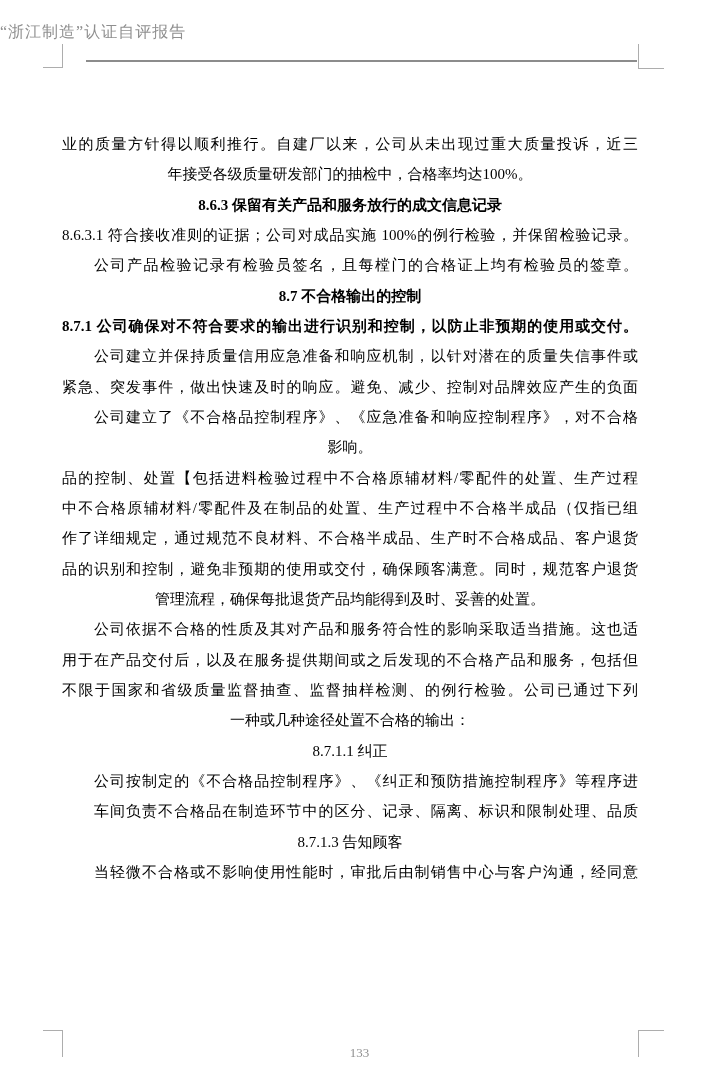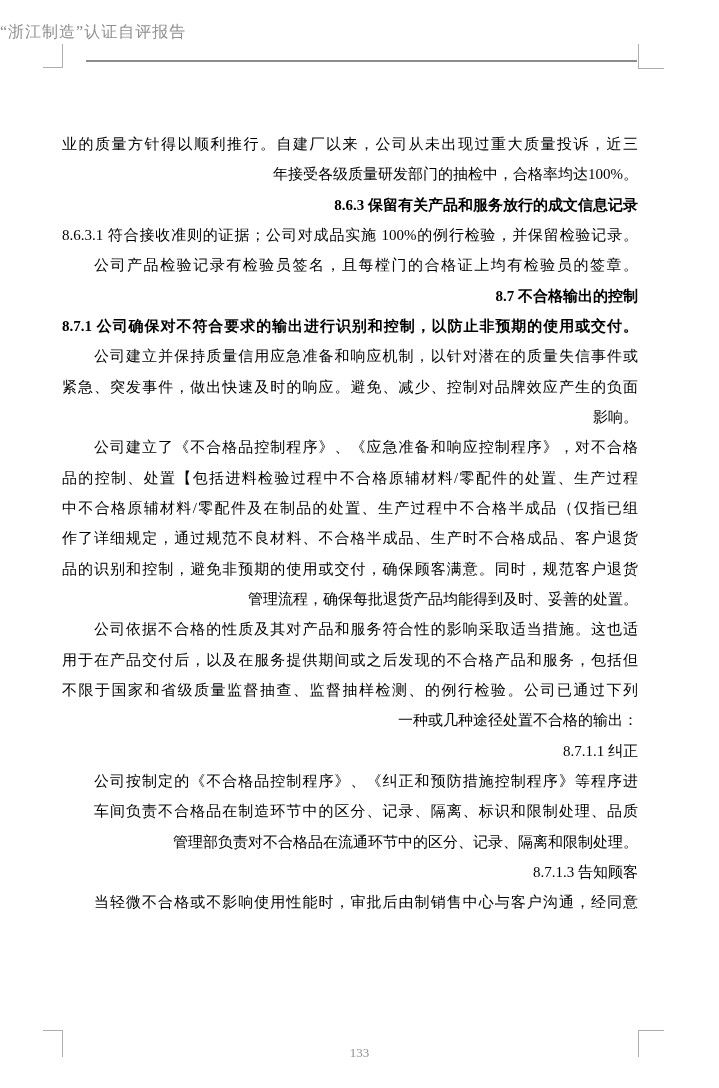--- a/index.html
+++ b/index.html
@@ -46,7 +46,7 @@
     height: 30.33px;
     line-height: 30.33px;
     overflow: hidden;
-    text-align: right;
+    text-align: center;
   }
   .line.fill { text-align: justify; text-align-last: justify; }
   .line.b    { font-weight: bold; }

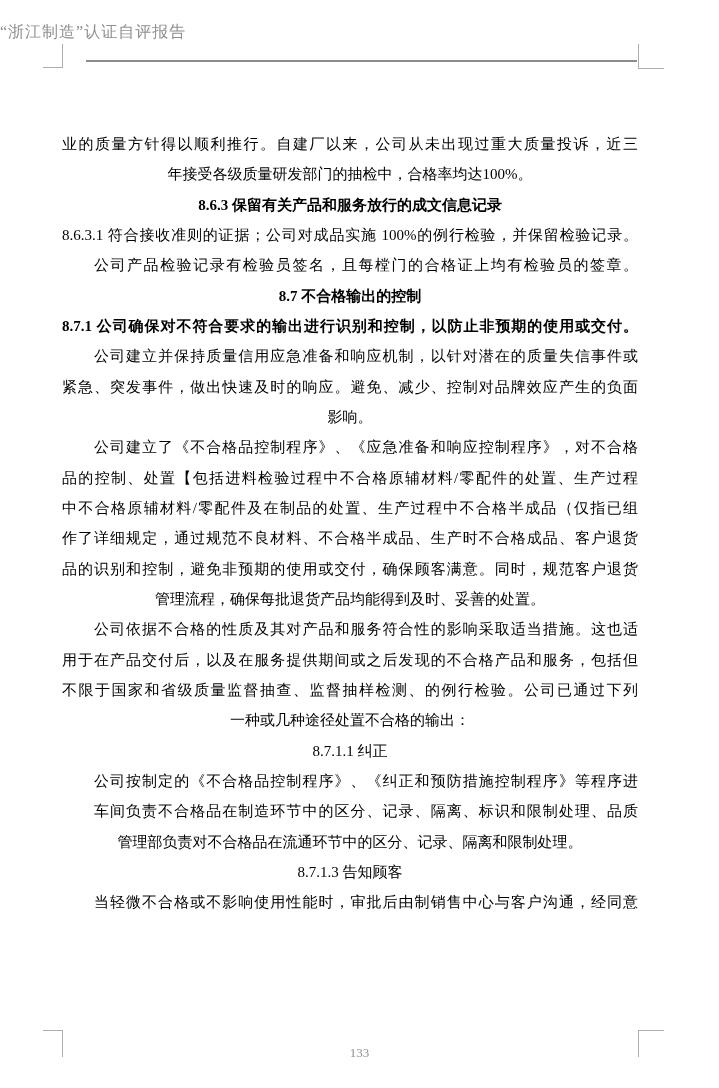--- a/index.html
+++ b/index.html
@@ -82,8 +82,8 @@
       <div class="line b fill">8.7.1 公司确保对不符合要求的输出进行识别和控制，以防止非预期的使用或交付。</div>
       <div class="line in fill">公司建立并保持质量信用应急准备和响应机制，以针对潜在的质量失信事件或</div>
       <div class="line fill">紧急、突发事件，做出快速及时的响应。避免、减少、控制对品牌效应产生的负面</div>
+      <div class="line in fill">公司建立了《不合格品控制程序》、《应急准备和响应控制程序》，对不合格</div>
       <div class="line">影响。</div>
-      <div class="line in fill">公司建立了《不合格品控制程序》、《应急准备和响应控制程序》，对不合格</div>
       <div class="line fill">品的控制、处置【包括进料检验过程中不合格原辅材料/零配件的处置、生产过程</div>
       <div class="line fill">中不合格原辅材料/零配件及在制品的处置、生产过程中不合格半成品（仅指已组</div>
       <div class="line fill">作了详细规定，通过规范不良材料、不合格半成品、生产时不合格成品、客户退货</div>

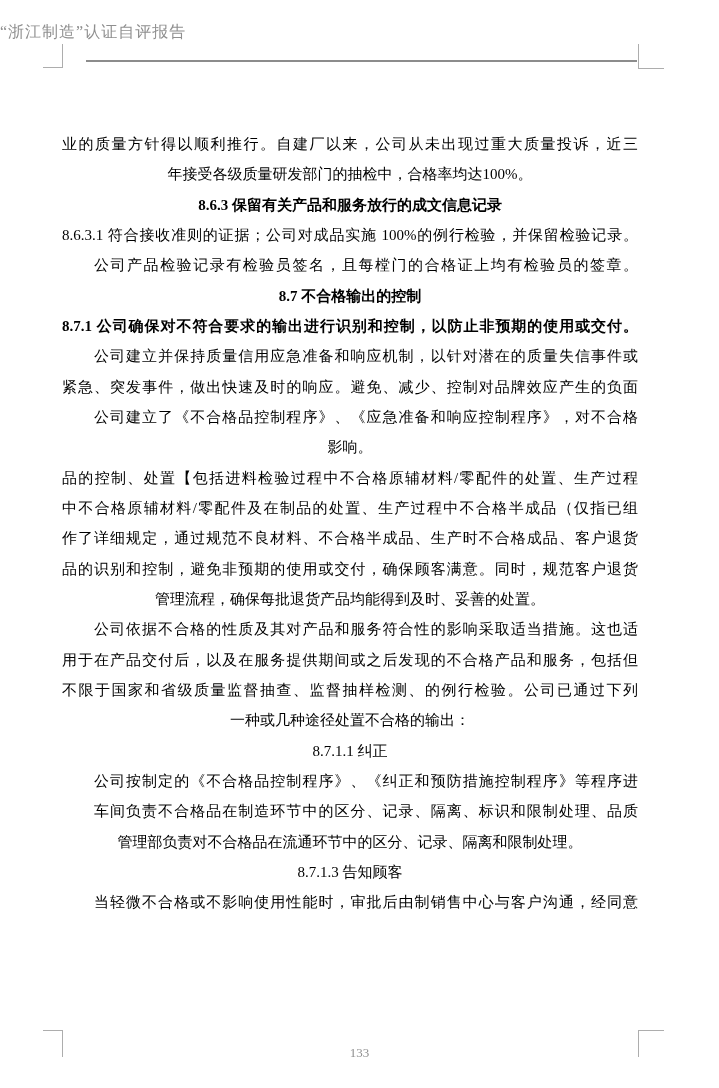--- a/index.html
+++ b/index.html
@@ -96,7 +96,6 @@
       <div class="line">8.7.1.1 纠正</div>
       <div class="line in fill">公司按制定的《不合格品控制程序》、《纠正和预防措施控制程序》等程序进</div>
       <div class="line in fill">车间负责不合格品在制造环节中的区分、记录、隔离、标识和限制处理、品质</div>
-      <div class="line">管理部负责对不合格品在流通环节中的区分、记录、隔离和限制处理。</div>
       <div class="line">8.7.1.3 告知顾客</div>
       <div class="line in fill">当轻微不合格或不影响使用性能时，审批后由制销售中心与客户沟通，经同意</div>
     </div>

